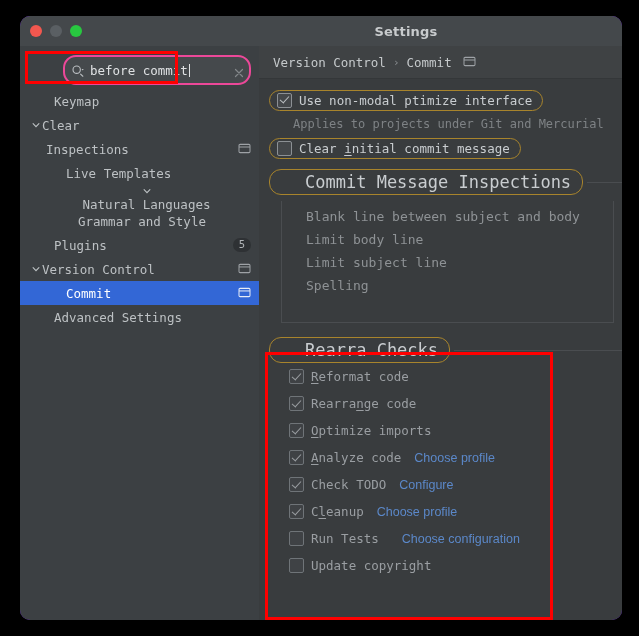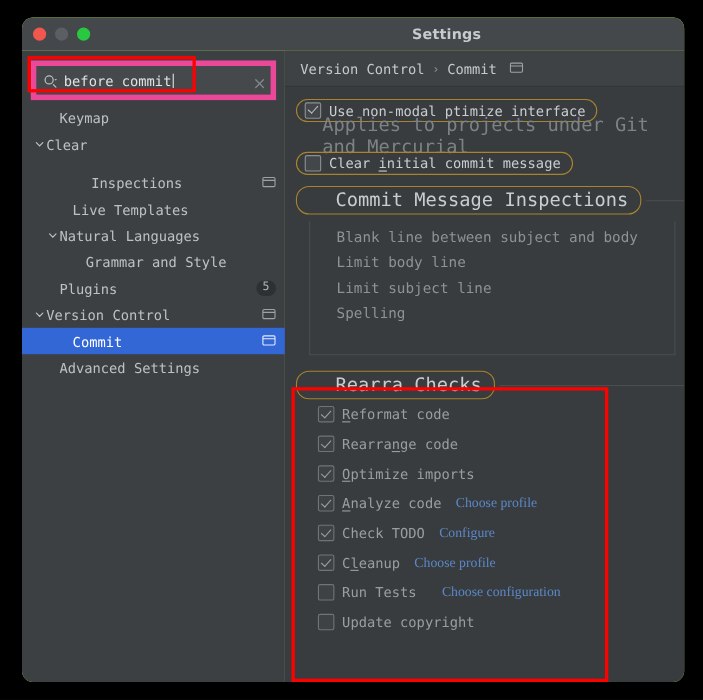--- a/index.html
+++ b/index.html
@@ -26,7 +26,7 @@
     top: 16px;
     width: 602px;       
     height: 604px;
-    background: #bef264;
+    background: #6d28d9;
     border-radius: 10px;
     overflow: hidden;
   }

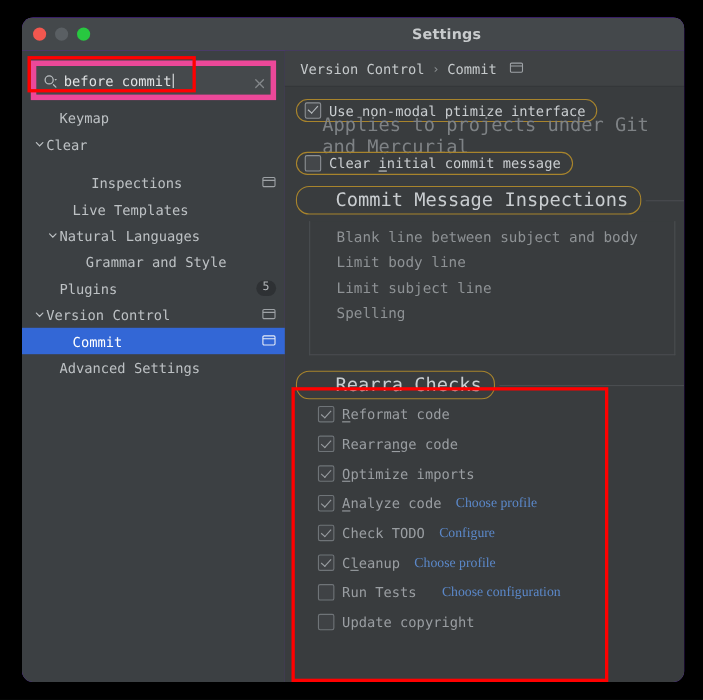--- a/index.html
+++ b/index.html
@@ -88,11 +88,12 @@
   .search-field {
     height: 26px;
     background: #45494c;
-    border: 5px solid #ec4899;
-    border-radius: 0;
+    border: 2px solid #ec4899;
+    border-radius: 13px;
     display: flex;
     align-items: center;
     padding: 0 4px 0 6px;
+    margin-left: 35px;
   }
   .search-icon {
     width: 14px; height: 14px;

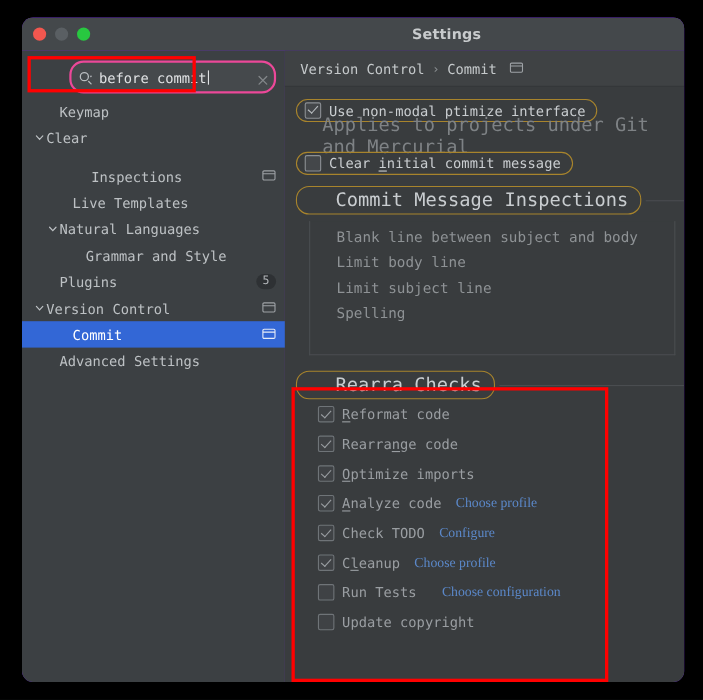--- a/index.html
+++ b/index.html
@@ -234,7 +234,7 @@
 
   .hint {
     font-family: "DejaVu Sans Mono", "Liberation Mono", monospace;
-    font-size: 17px;
+    font-size: 12px;
     color: #7e8285;
     padding-left: 34px;
     height: 22px;

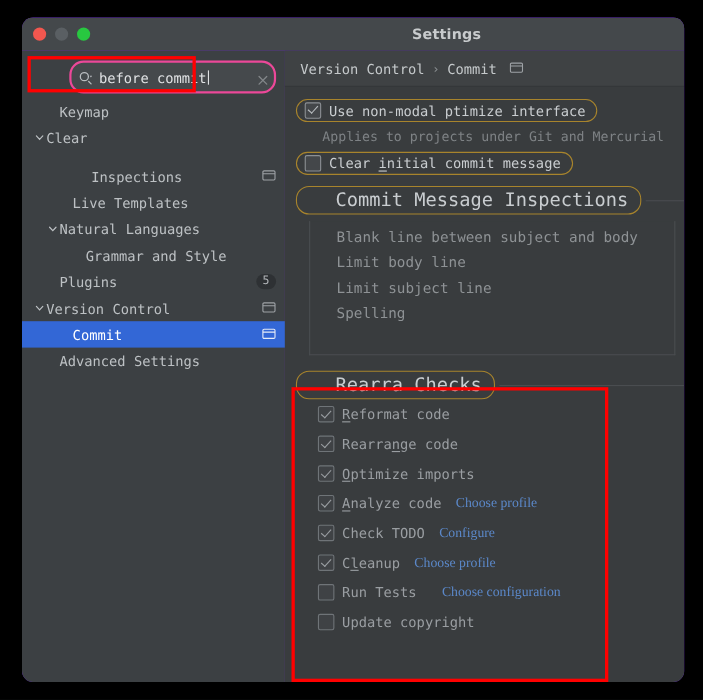--- a/index.html
+++ b/index.html
@@ -359,7 +359,7 @@
               <span class="tree-label">Clear</span>
               <span class="spacer"></span>
             </div>
-            <div class="tree-row" style="padding-left: 51px; margin-top: 11px;">
+            <div class="tree-row" style="padding-left: 14px;">
               <span class="tw"></span>
               <span class="tree-label">Inspections</span>
               <span class="spacer"></span>

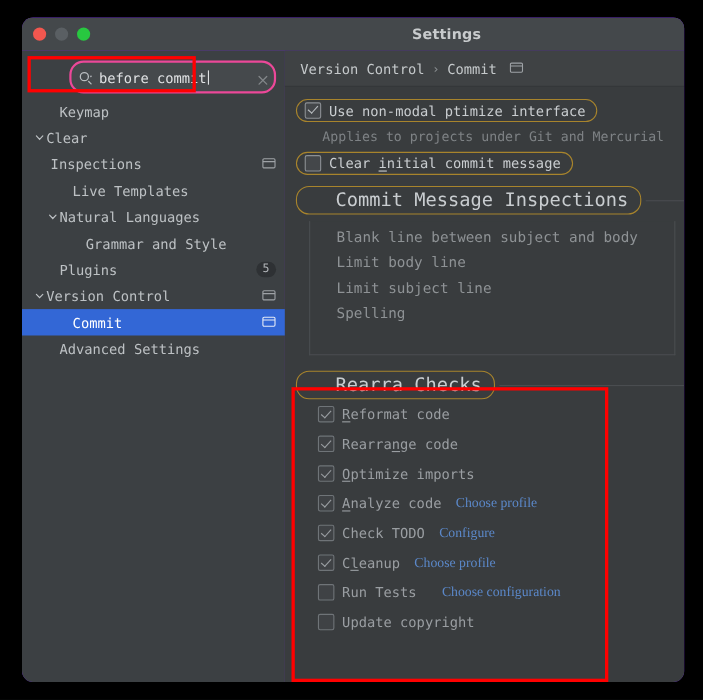--- a/index.html
+++ b/index.html
@@ -373,7 +373,7 @@
               <span class="tree-label">Live Templates</span>
               <span class="spacer"></span>
             </div>
-            <div class="tree-row" style="padding-left: 22px;">
+            <div class="tree-row" style="padding-left: 22px; flex-direction: column;">
               <span class="tw">
                 <svg viewBox="0 0 12 12" width="10" height="10">
                   <path d="M2.5 4.3 L6 8 L9.5 4.3" fill="none" stroke="#bdc1c4" stroke-width="1.3" stroke-linecap="round"></path>

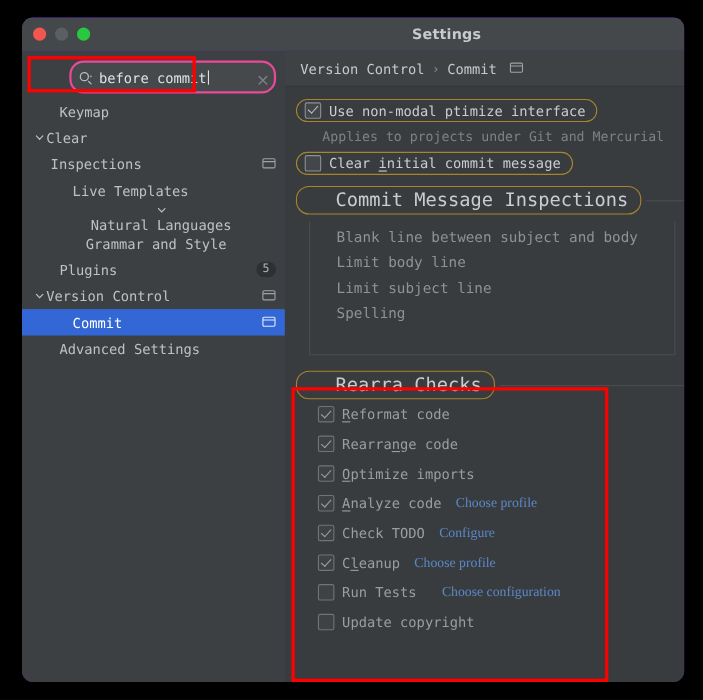--- a/index.html
+++ b/index.html
@@ -287,7 +287,7 @@
 
   .link {
     color: #5b88c9;
-    font-family: Liberation Serif, serif;
+    font-family: Liberation Sans, sans-serif;
     font-size: 12.5px;
     cursor: pointer;
   }

